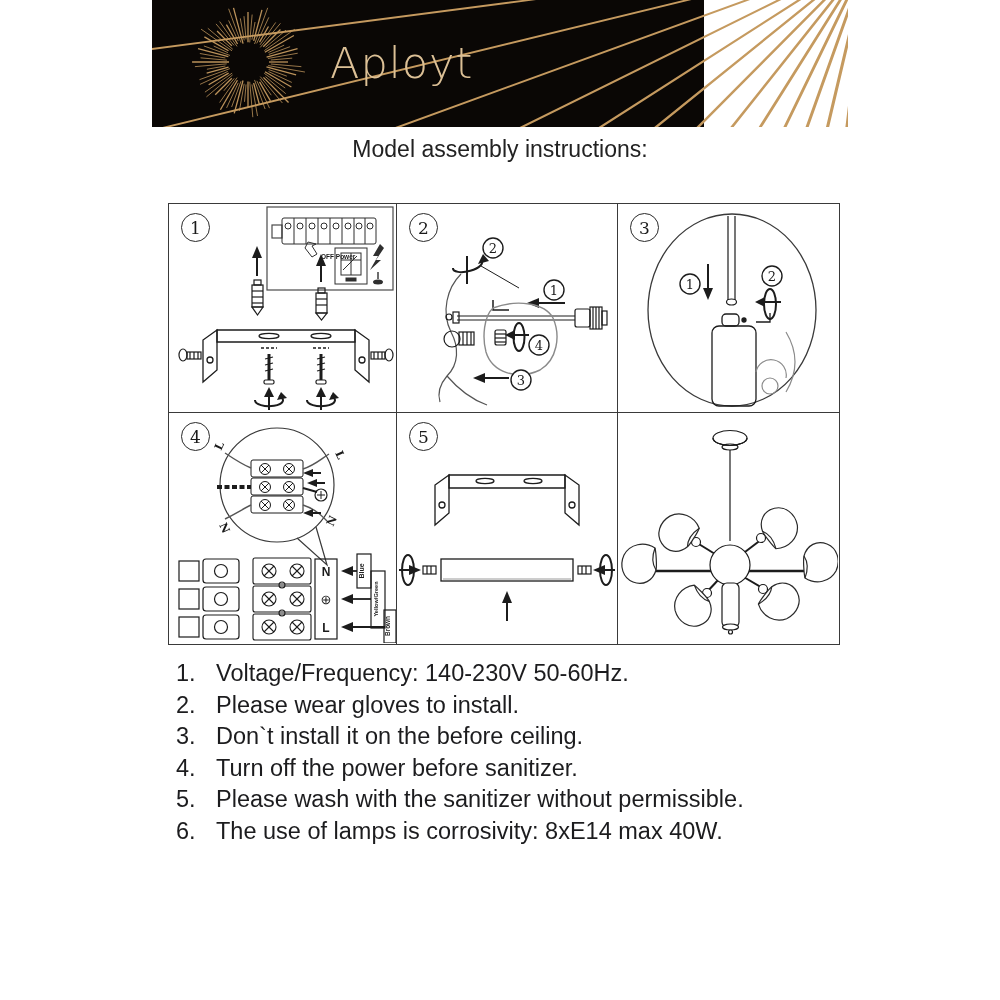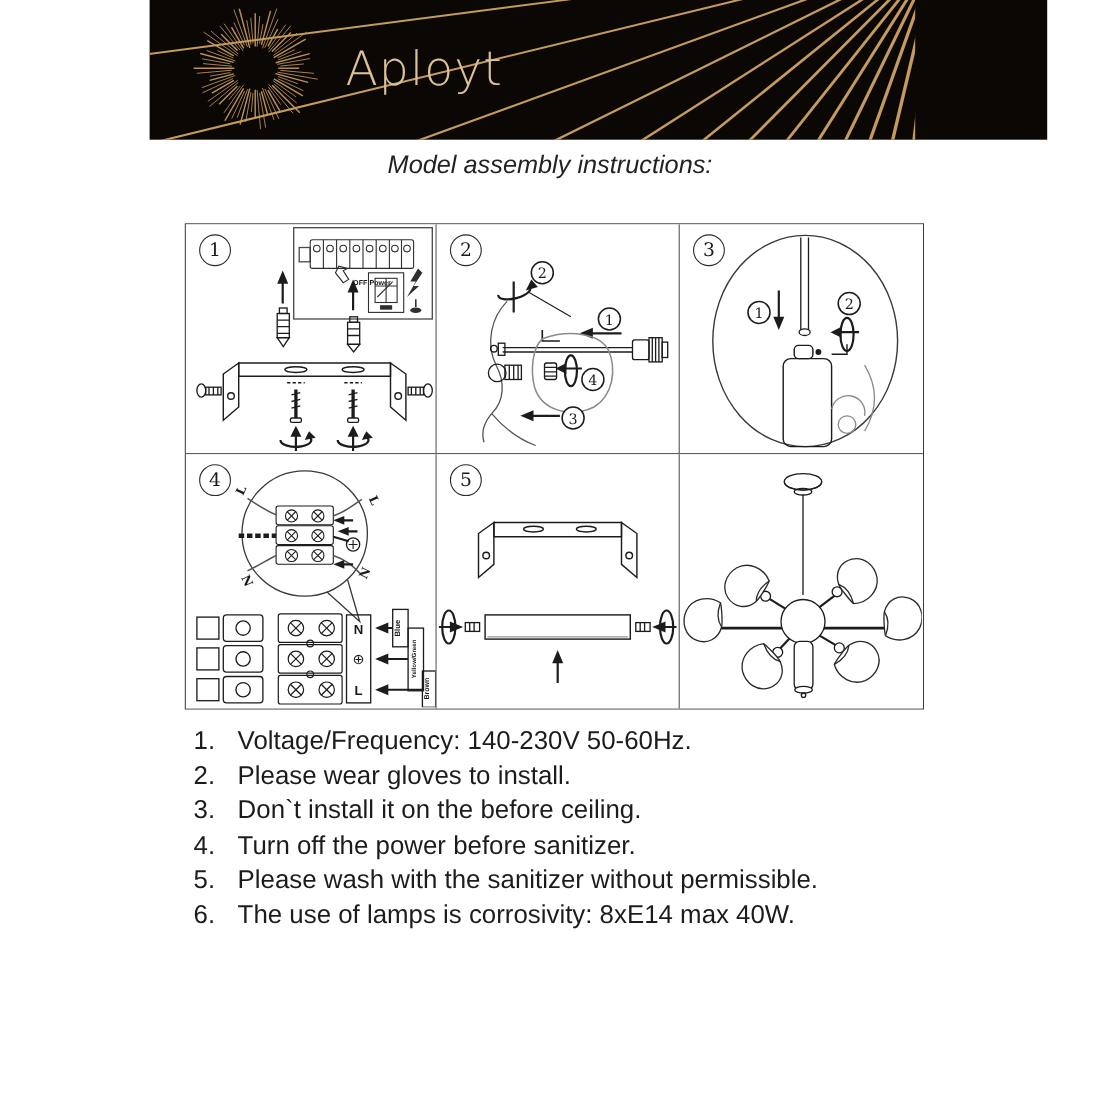--- a/index.html
+++ b/index.html
@@ -8,7 +8,7 @@
   .page { position:relative; width:1000px; height:1000px; background:#fff; overflow:hidden; }
 
   
-  .banner { position:absolute; left:136px; top:0; width:816px; height:127px; background:#0a0705; }
+  .banner { position:absolute; left:152px; top:0; width:552px; height:127px; background:#0a0705; }
   .banner svg { position:absolute; left:0; top:0; }
   .brand { position:absolute; left:178px; top:30px; width:160px; height:66px;
     display:flex; align-items:center; font-family:"DejaVu Sans", sans-serif;

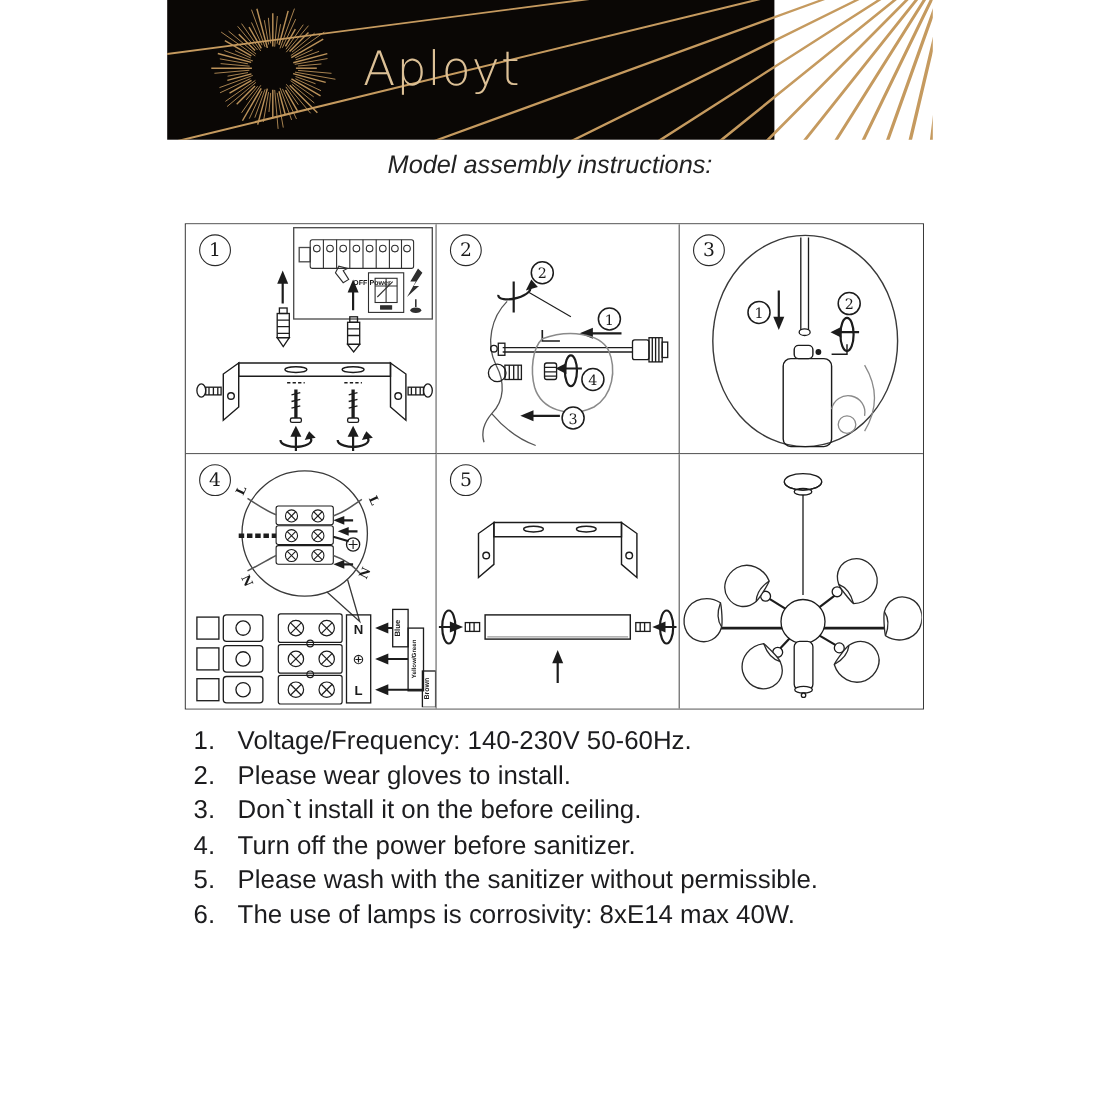--- a/index.html
+++ b/index.html
@@ -16,7 +16,7 @@
 
   
   .title1 { position:absolute; left:0; top:136px; width:1000px; text-align:center;
-    font-size:23px; color:#222;font-style:italic; }
+    font-size:23px; color:#222; }
   .title2 { position:absolute; left:0; top:165px; width:1000px; text-align:center;
     font-size:23px; color:#222; }
 

